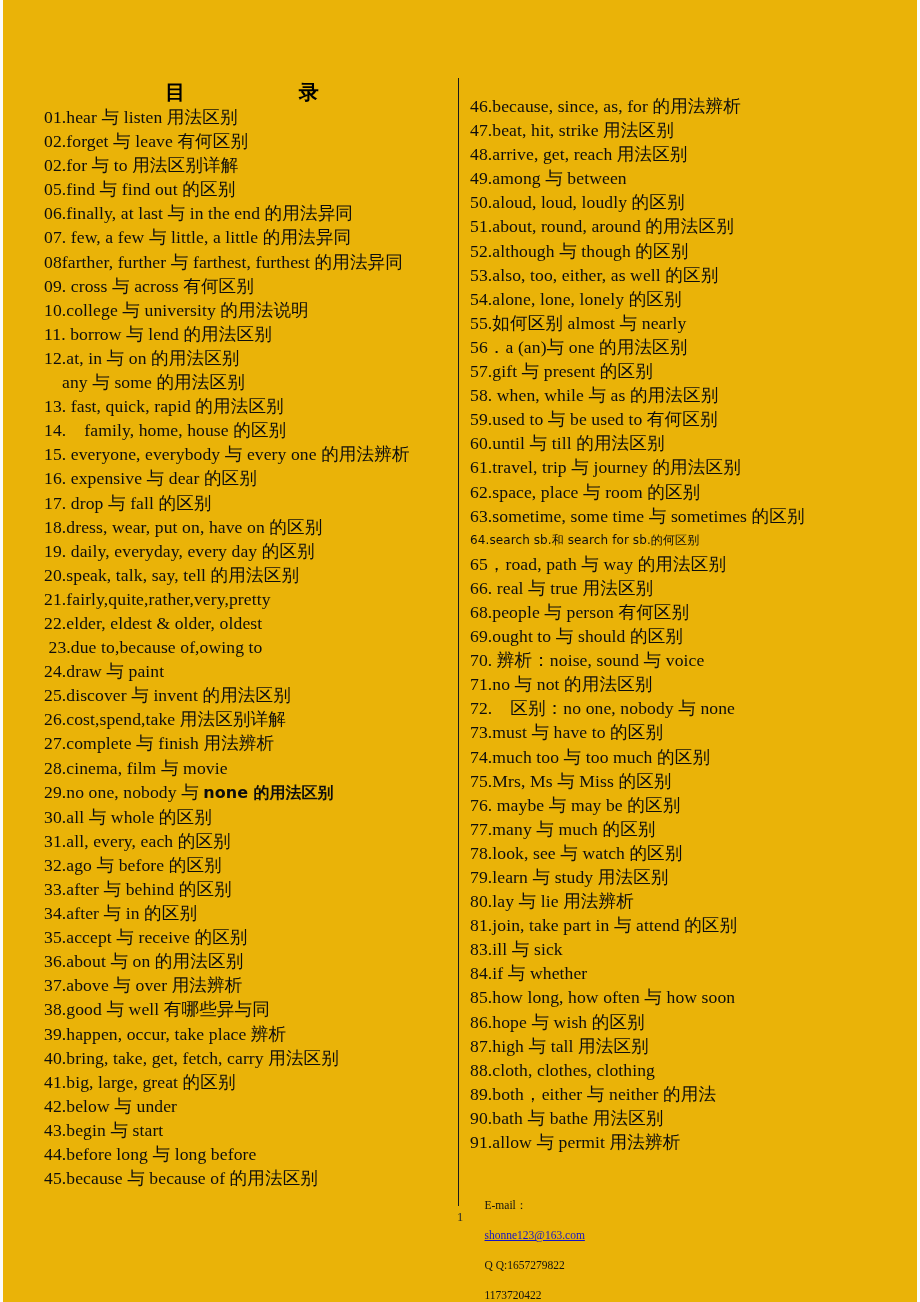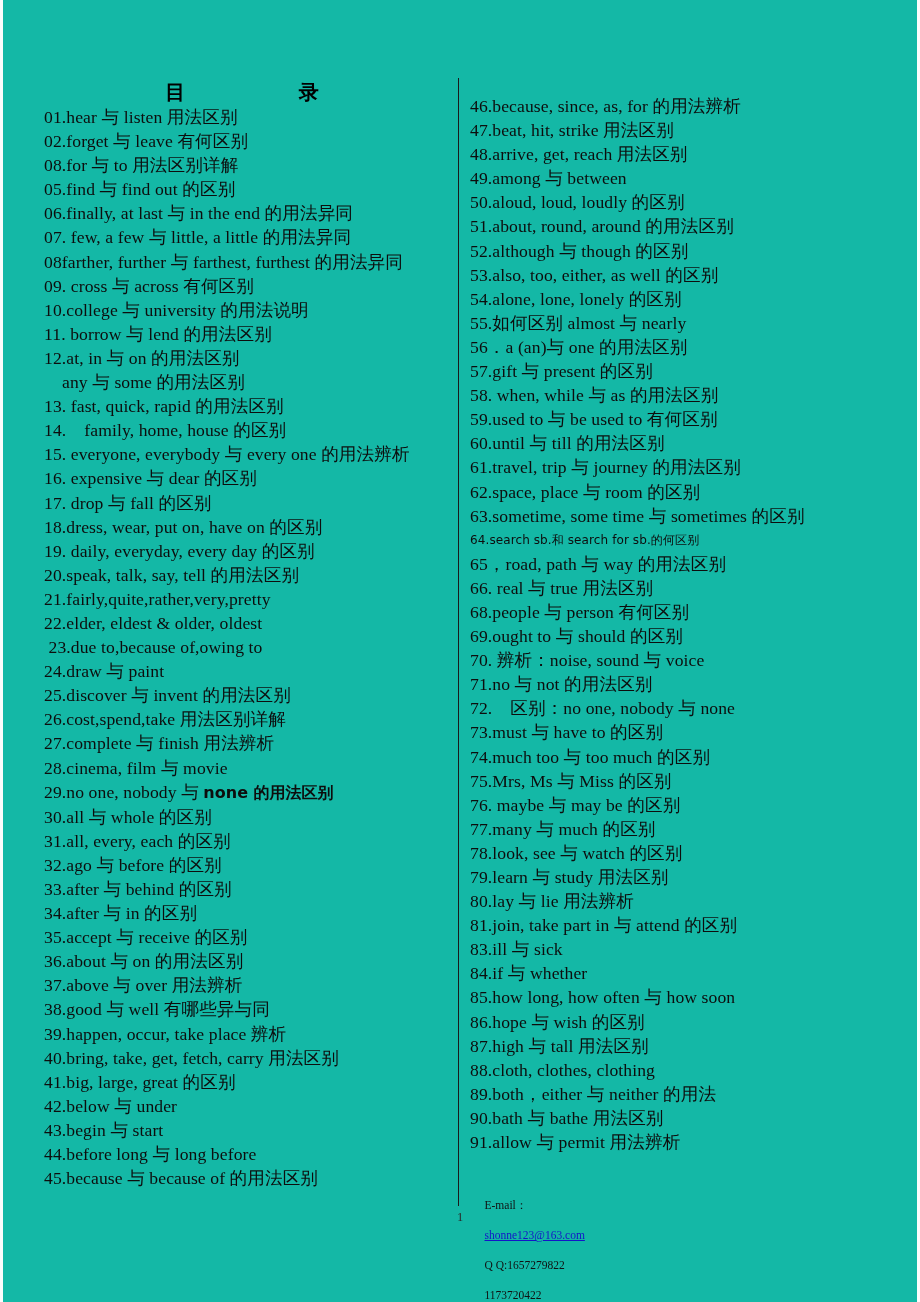--- a/index.html
+++ b/index.html
@@ -22,7 +22,7 @@
     left: 0; top: 0;
     width: 920px;
     height: 1302px;
-    background: #14b8a6;
+    background: #eab308;
     box-sizing: border-box;
   }
 

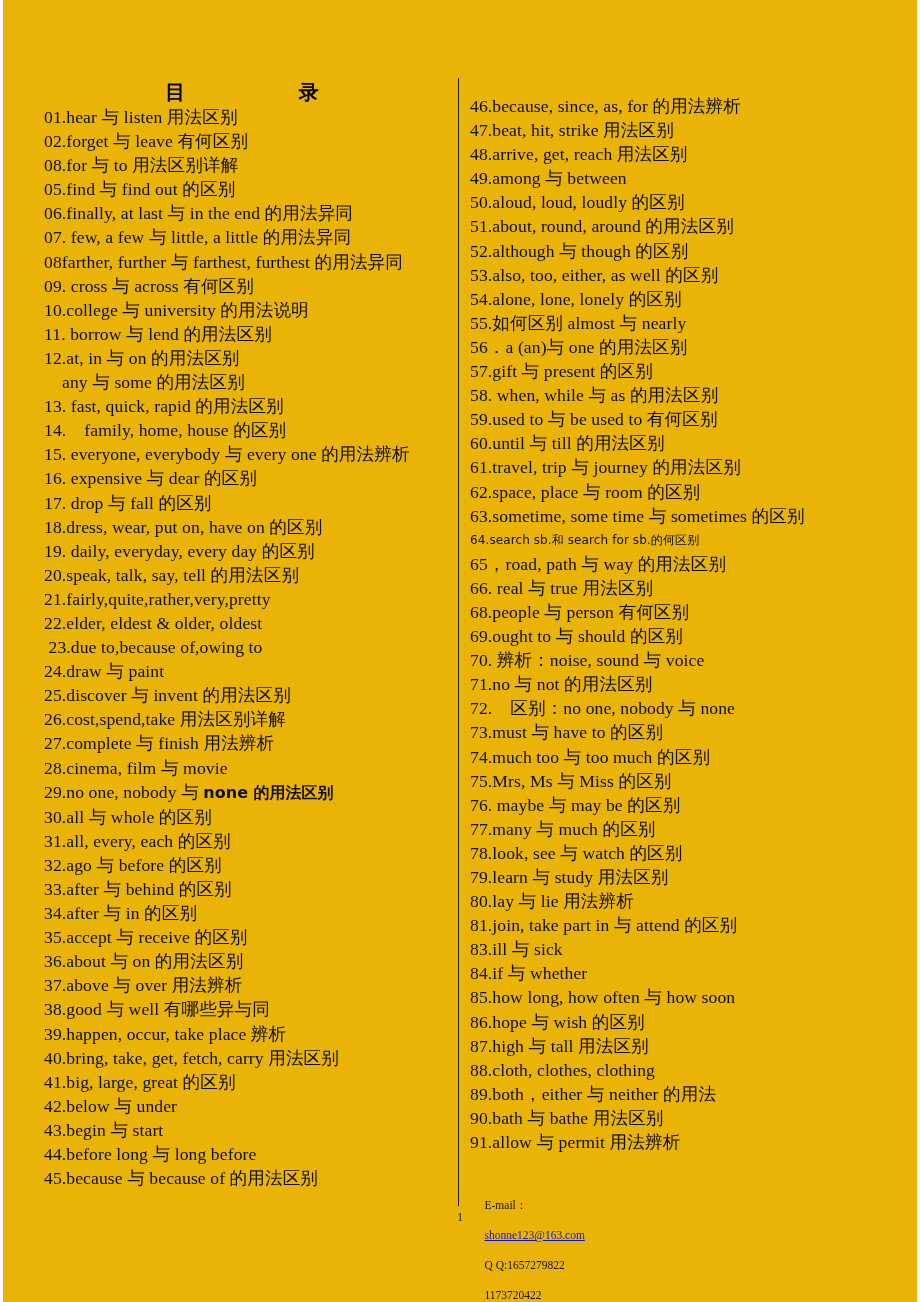--- a/index.html
+++ b/index.html
@@ -153,7 +153,7 @@
   <div class="col col-left">
       <div class="toc-line"><span>01.hear 与 listen 用法区别</span></div>
       <div class="toc-line"><span>02.forget 与 leave 有何区别</span></div>
-      <div class="toc-line"><span>08.for 与 to 用法区别详解</span></div>
+      <div class="toc-line"><span>02.for 与 to 用法区别详解</span></div>
       <div class="toc-line"><span>05.find 与 find out 的区别</span></div>
       <div class="toc-line"><span>06.finally, at last 与 in the end 的用法异同</span></div>
       <div class="toc-line"><span>07. few, a few 与 little, a little 的用法异同</span></div>

